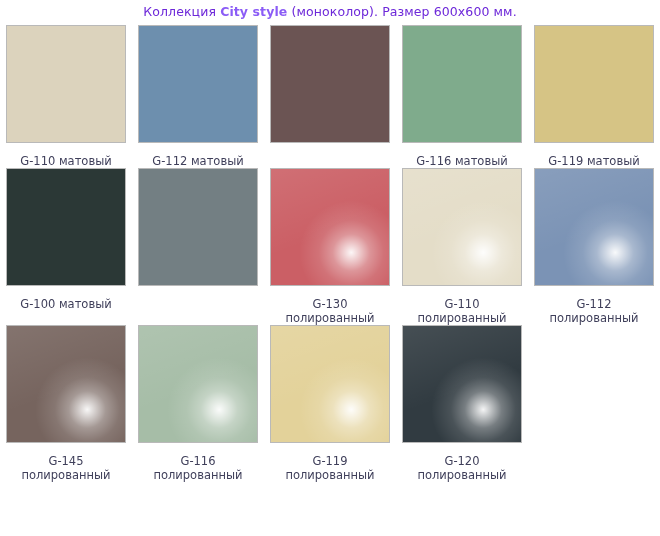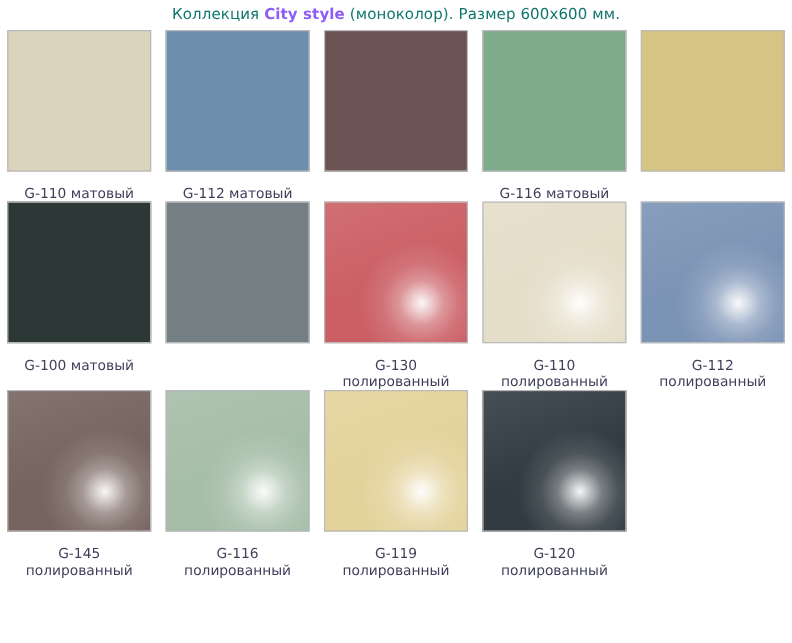--- a/index.html
+++ b/index.html
@@ -33,7 +33,7 @@
   }
   .header-title .normal {
     font-weight: normal;
-    color: #0f766e;
+    color: #6d28d9;
     margin-top: 48px;
   }
 

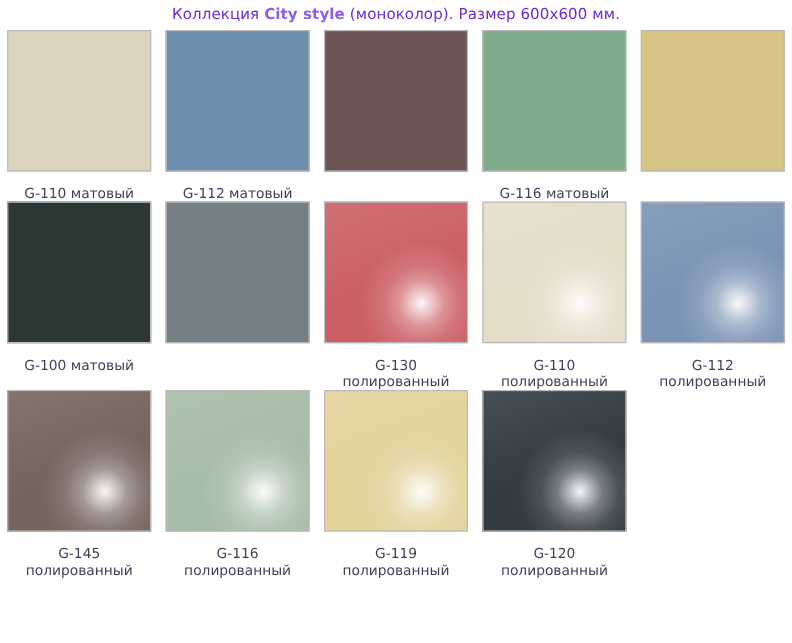--- a/index.html
+++ b/index.html
@@ -113,6 +113,7 @@
     </div>
     <div class="cell">
       <div class="swatch" style="background: rgb(214, 196, 133); border-color: rgb(185, 185, 185);"></div>
+      <div class="caption">G-119 матовый</div>
     </div>
     <div class="cell">
       <div class="swatch" style="background: rgb(43, 56, 54); border-color: rgb(185, 185, 185);"></div>

